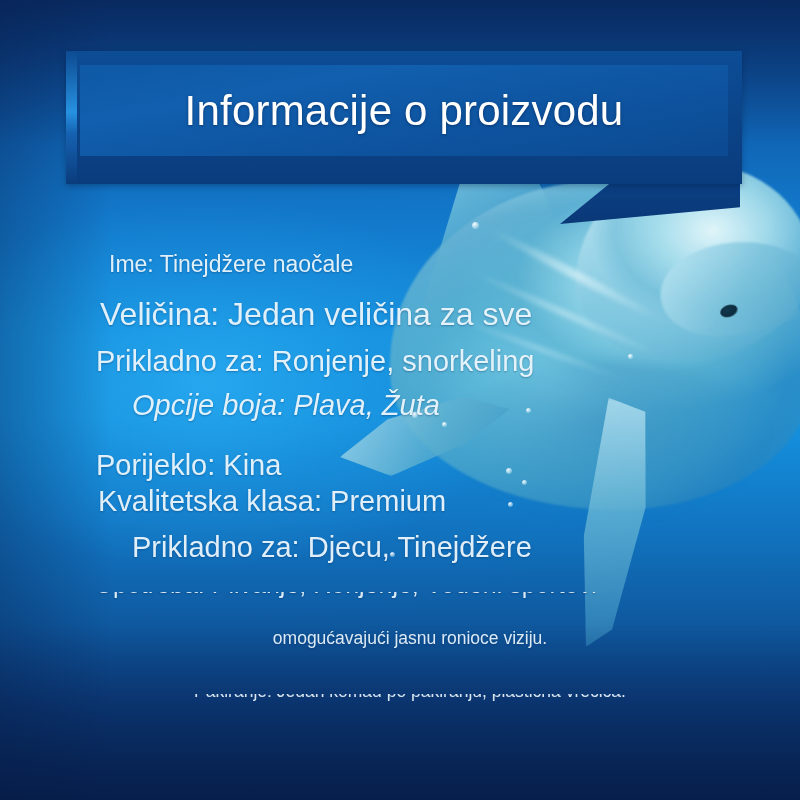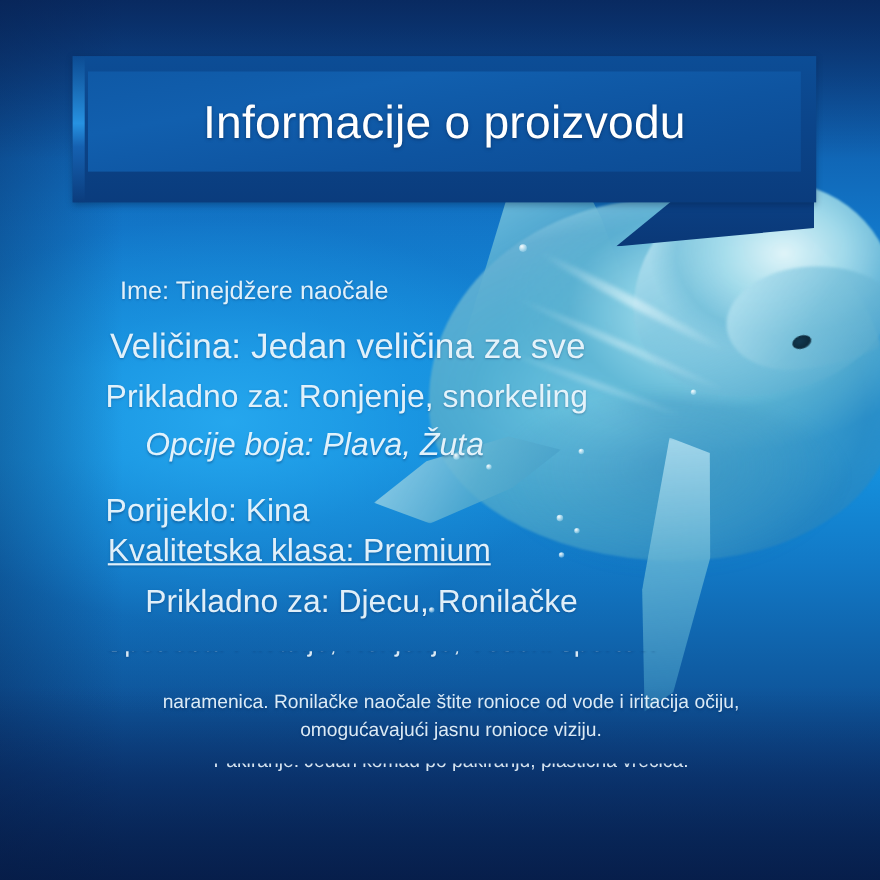--- a/index.html
+++ b/index.html
@@ -327,7 +327,7 @@
       <div class="spec-line sz-md" style="position: absolute; left: 96px; top: 94px;">Prikladno za: Ronjenje, snorkeling</div>
       <div class="spec-line sz-md" style="position: absolute; left: 132px; top: 138px; font-style: italic;">Opcije boja: Plava, Žuta</div>
       <div class="spec-line sz-md" style="position: absolute; left: 96px; top: 186px; margin-top: 12px;">Porijeklo: Kina</div>
-      <div class="spec-line sz-md" style="position: absolute; left: 98px; top: 234px; text-decoration: underline;">Kvalitetska klasa: Premium</div>
+      <div class="spec-line sz-md" style="position: absolute; left: 98px; top: 234px;">Kvalitetska klasa: Premium</div>
       <div class="spec-line sz-md" style="position: absolute; left: 132px; top: 280px;">Prikladno za: Djecu, Ronilačke</div>
     </div>
 

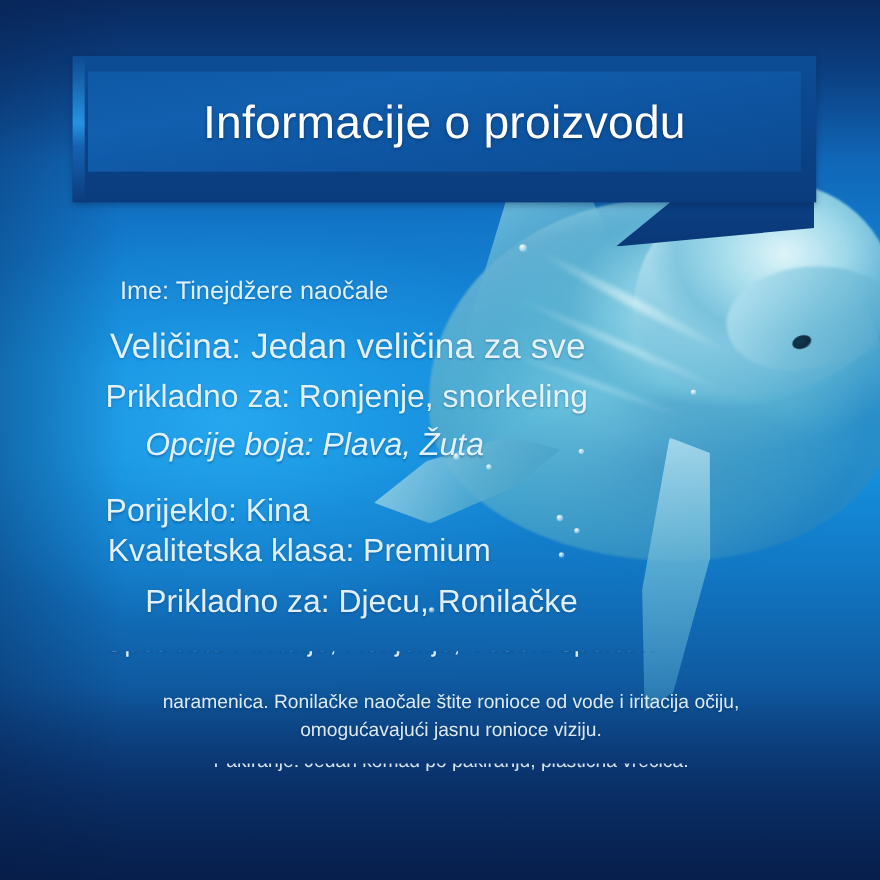--- a/index.html
+++ b/index.html
@@ -328,7 +328,7 @@
       <div class="spec-line sz-md" style="position: absolute; left: 132px; top: 138px; font-style: italic;">Opcije boja: Plava, Žuta</div>
       <div class="spec-line sz-md" style="position: absolute; left: 96px; top: 186px; margin-top: 12px;">Porijeklo: Kina</div>
       <div class="spec-line sz-md" style="position: absolute; left: 98px; top: 234px;">Kvalitetska klasa: Premium</div>
-      <div class="spec-line sz-md" style="position: absolute; left: 132px; top: 280px;">Prikladno za: Djecu, Ronilačke</div>
+      <div class="spec-line sz-md" style="position: absolute; left: 132px; top: 280px;">Prikladno za: Djecu, Tinejdžere</div>
     </div>
 
   <div class="ghost-line" style="top:592px;height:8px;font-size:25px;">

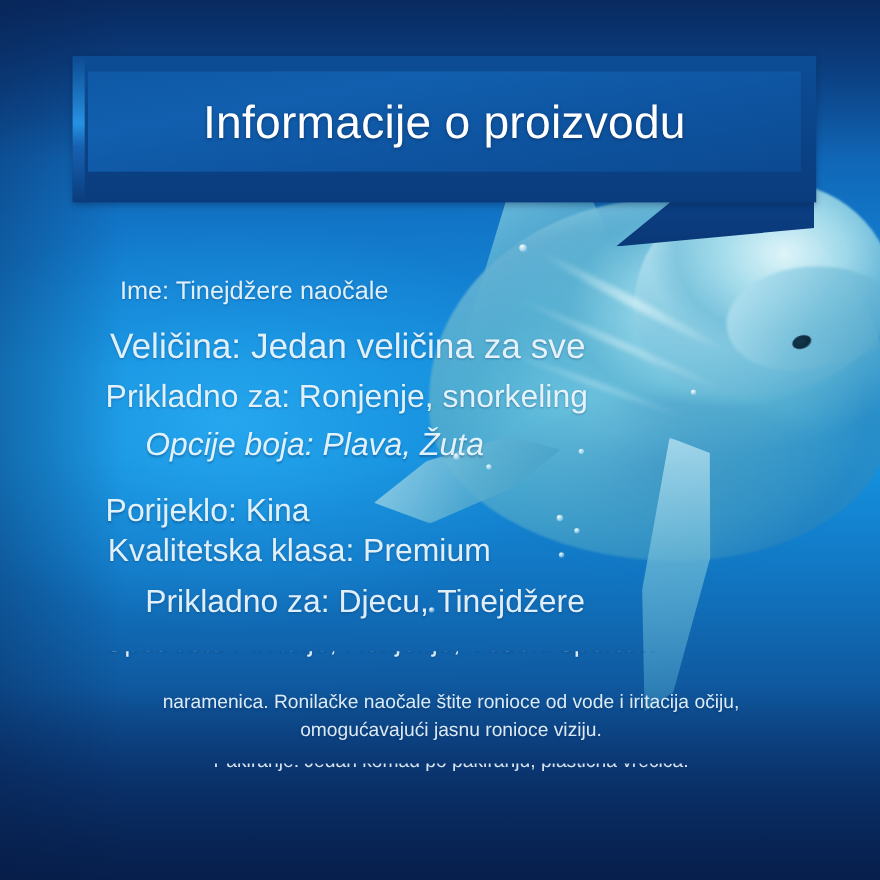--- a/index.html
+++ b/index.html
@@ -336,7 +336,6 @@
   </div>
 
   <div class="description">
-      <div>naramenica. Ronilačke naočale štite ronioce od vode i iritacija očiju,</div>
       <div>omogućavajući jasnu ronioce viziju.</div>
     </div>
 

